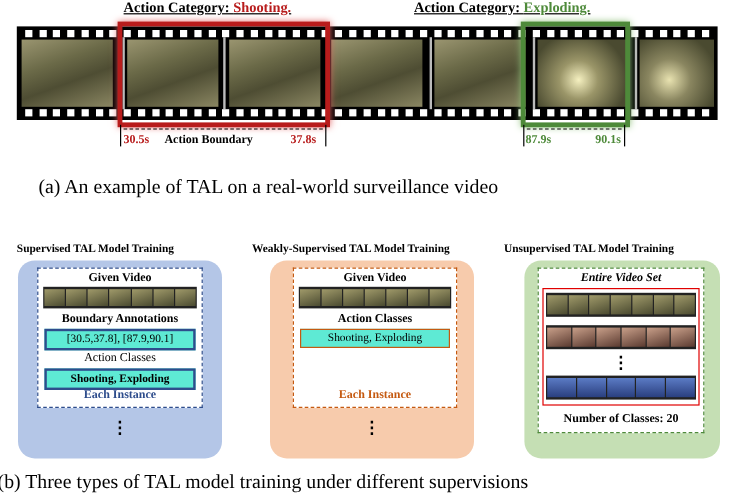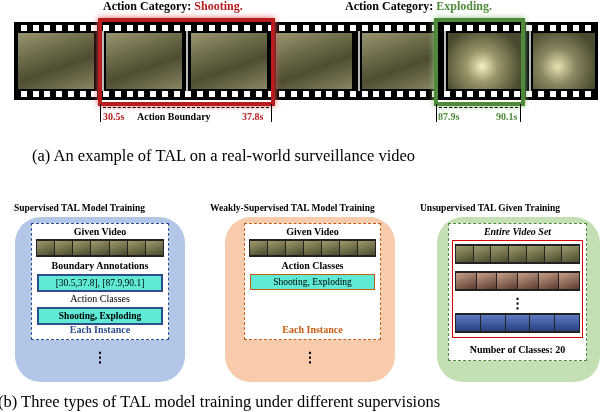--- a/index.html
+++ b/index.html
@@ -4,7 +4,7 @@
 <style>
   html,body{margin:0;padding:0;background:#fff;}
   body{width:610px;height:412px;position:relative;overflow:hidden;font-family:"Liberation Serif","DejaVu Serif",serif;color:#000;}
-  .abs{position:absolute;}
+  .abs{position:absolute;text-decoration:underline;}
   .title-top{font-weight:bold;font-size:12px;white-space:nowrap;}
   .film{position:absolute;top:22px;left:14px;width:584px;height:78px;background:#000;}
   .frame{position:absolute;top:11px;height:56px;background:linear-gradient(160deg,#9a9570 0%,#6b6a48 35%,#4e4d33 60%,#8a8662 100%);}

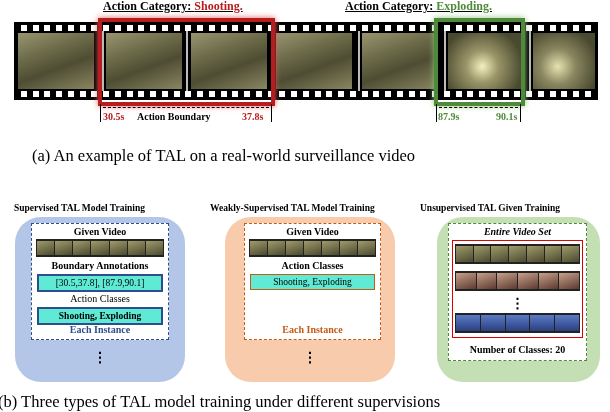--- a/index.html
+++ b/index.html
@@ -211,7 +211,7 @@
   <div class="dots" style="top:138px;">⋮</div>
 </div>
 
-<div class="panel-title" style="left:420px;top:203px;width:190px;">Unsupervised TAL Given Training</div>
+<div class="panel-title" style="left:420px;top:203px;width:190px;">Unsupervised TAL Model Training</div>
 <div class="panel" style="left:437px;top:217px;width:163px;height:165px;background:#c5dfb4;">
   <div class="inner" style="left:11px;top:6px;width:137px;height:136px;border-color:#4e8a3a;">
     <div class="lbl" style="top:2px;font-style:italic;">Entire Video Set</div>

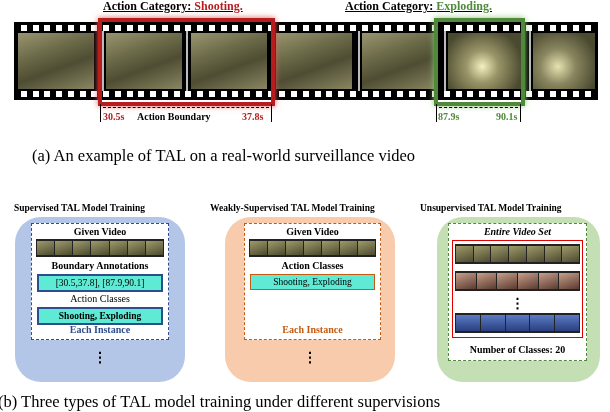--- a/index.html
+++ b/index.html
@@ -15,7 +15,7 @@
   .bnd{position:absolute;font-size:10px;font-weight:bold;white-space:nowrap;}
   .cap{position:absolute;font-size:16.5px;white-space:nowrap;}
   .panel-title{position:absolute;font-size:9.5px;font-weight:bold;white-space:nowrap;text-align:left;}
-  .panel{position:absolute;border-radius:26px;}
+  .panel{position:absolute;border-radius:14px;}
   .inner{position:absolute;background:#fff;border:1.5px dashed;}
   .lbl{position:absolute;left:0;right:0;text-align:center;font-weight:bold;font-size:10px;white-space:nowrap;}
   .box{position:absolute;border:2px solid;background:#5eead4;font-size:9.5px;text-align:center;white-space:nowrap;}

